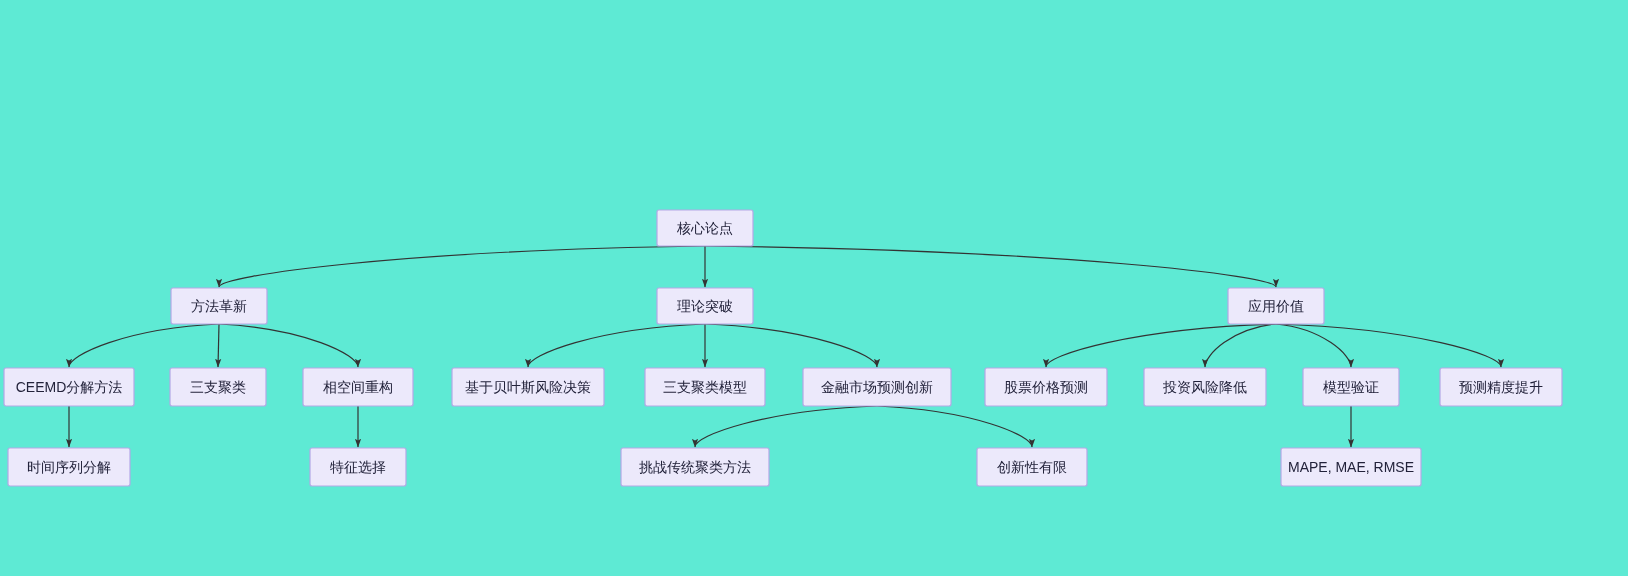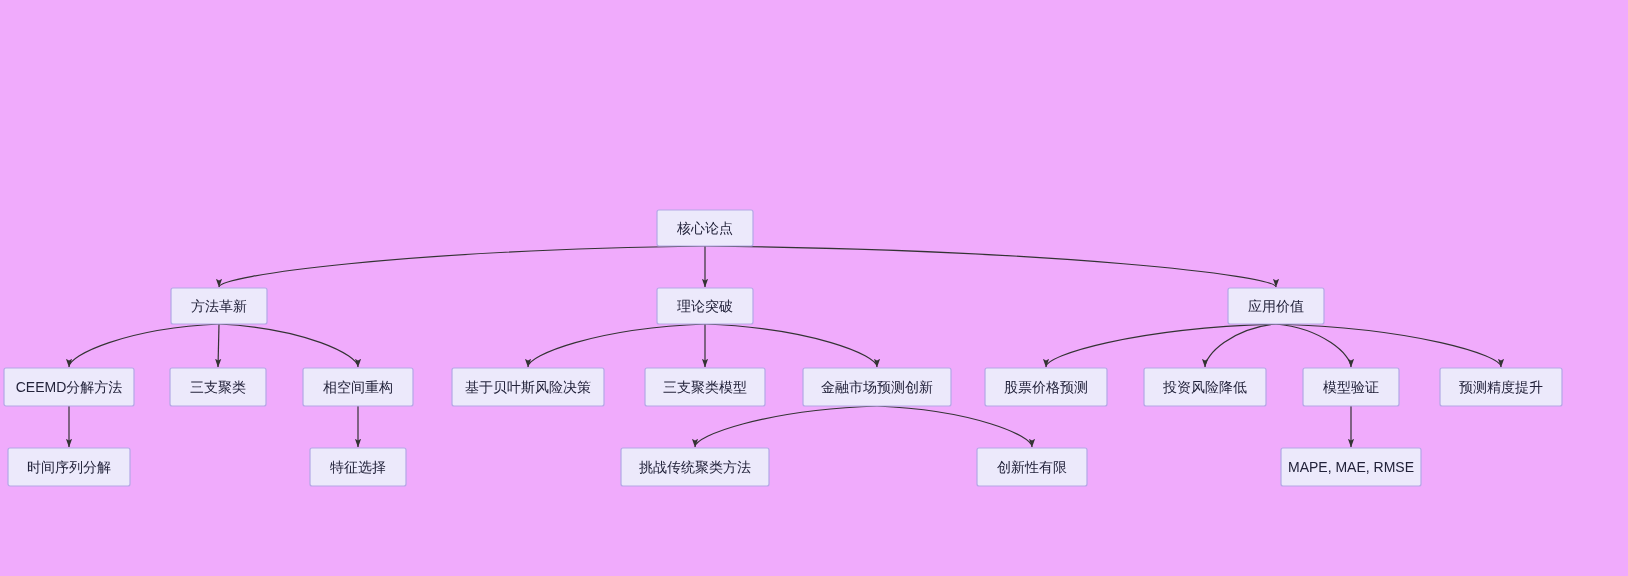--- a/index.html
+++ b/index.html
@@ -17,7 +17,7 @@
     position: relative;
     width: 1628px;
     height: 576px;
-    background: #f0abfc;
+    background: #5eead4;
   }
   svg#flow-svg {
     position: absolute;

